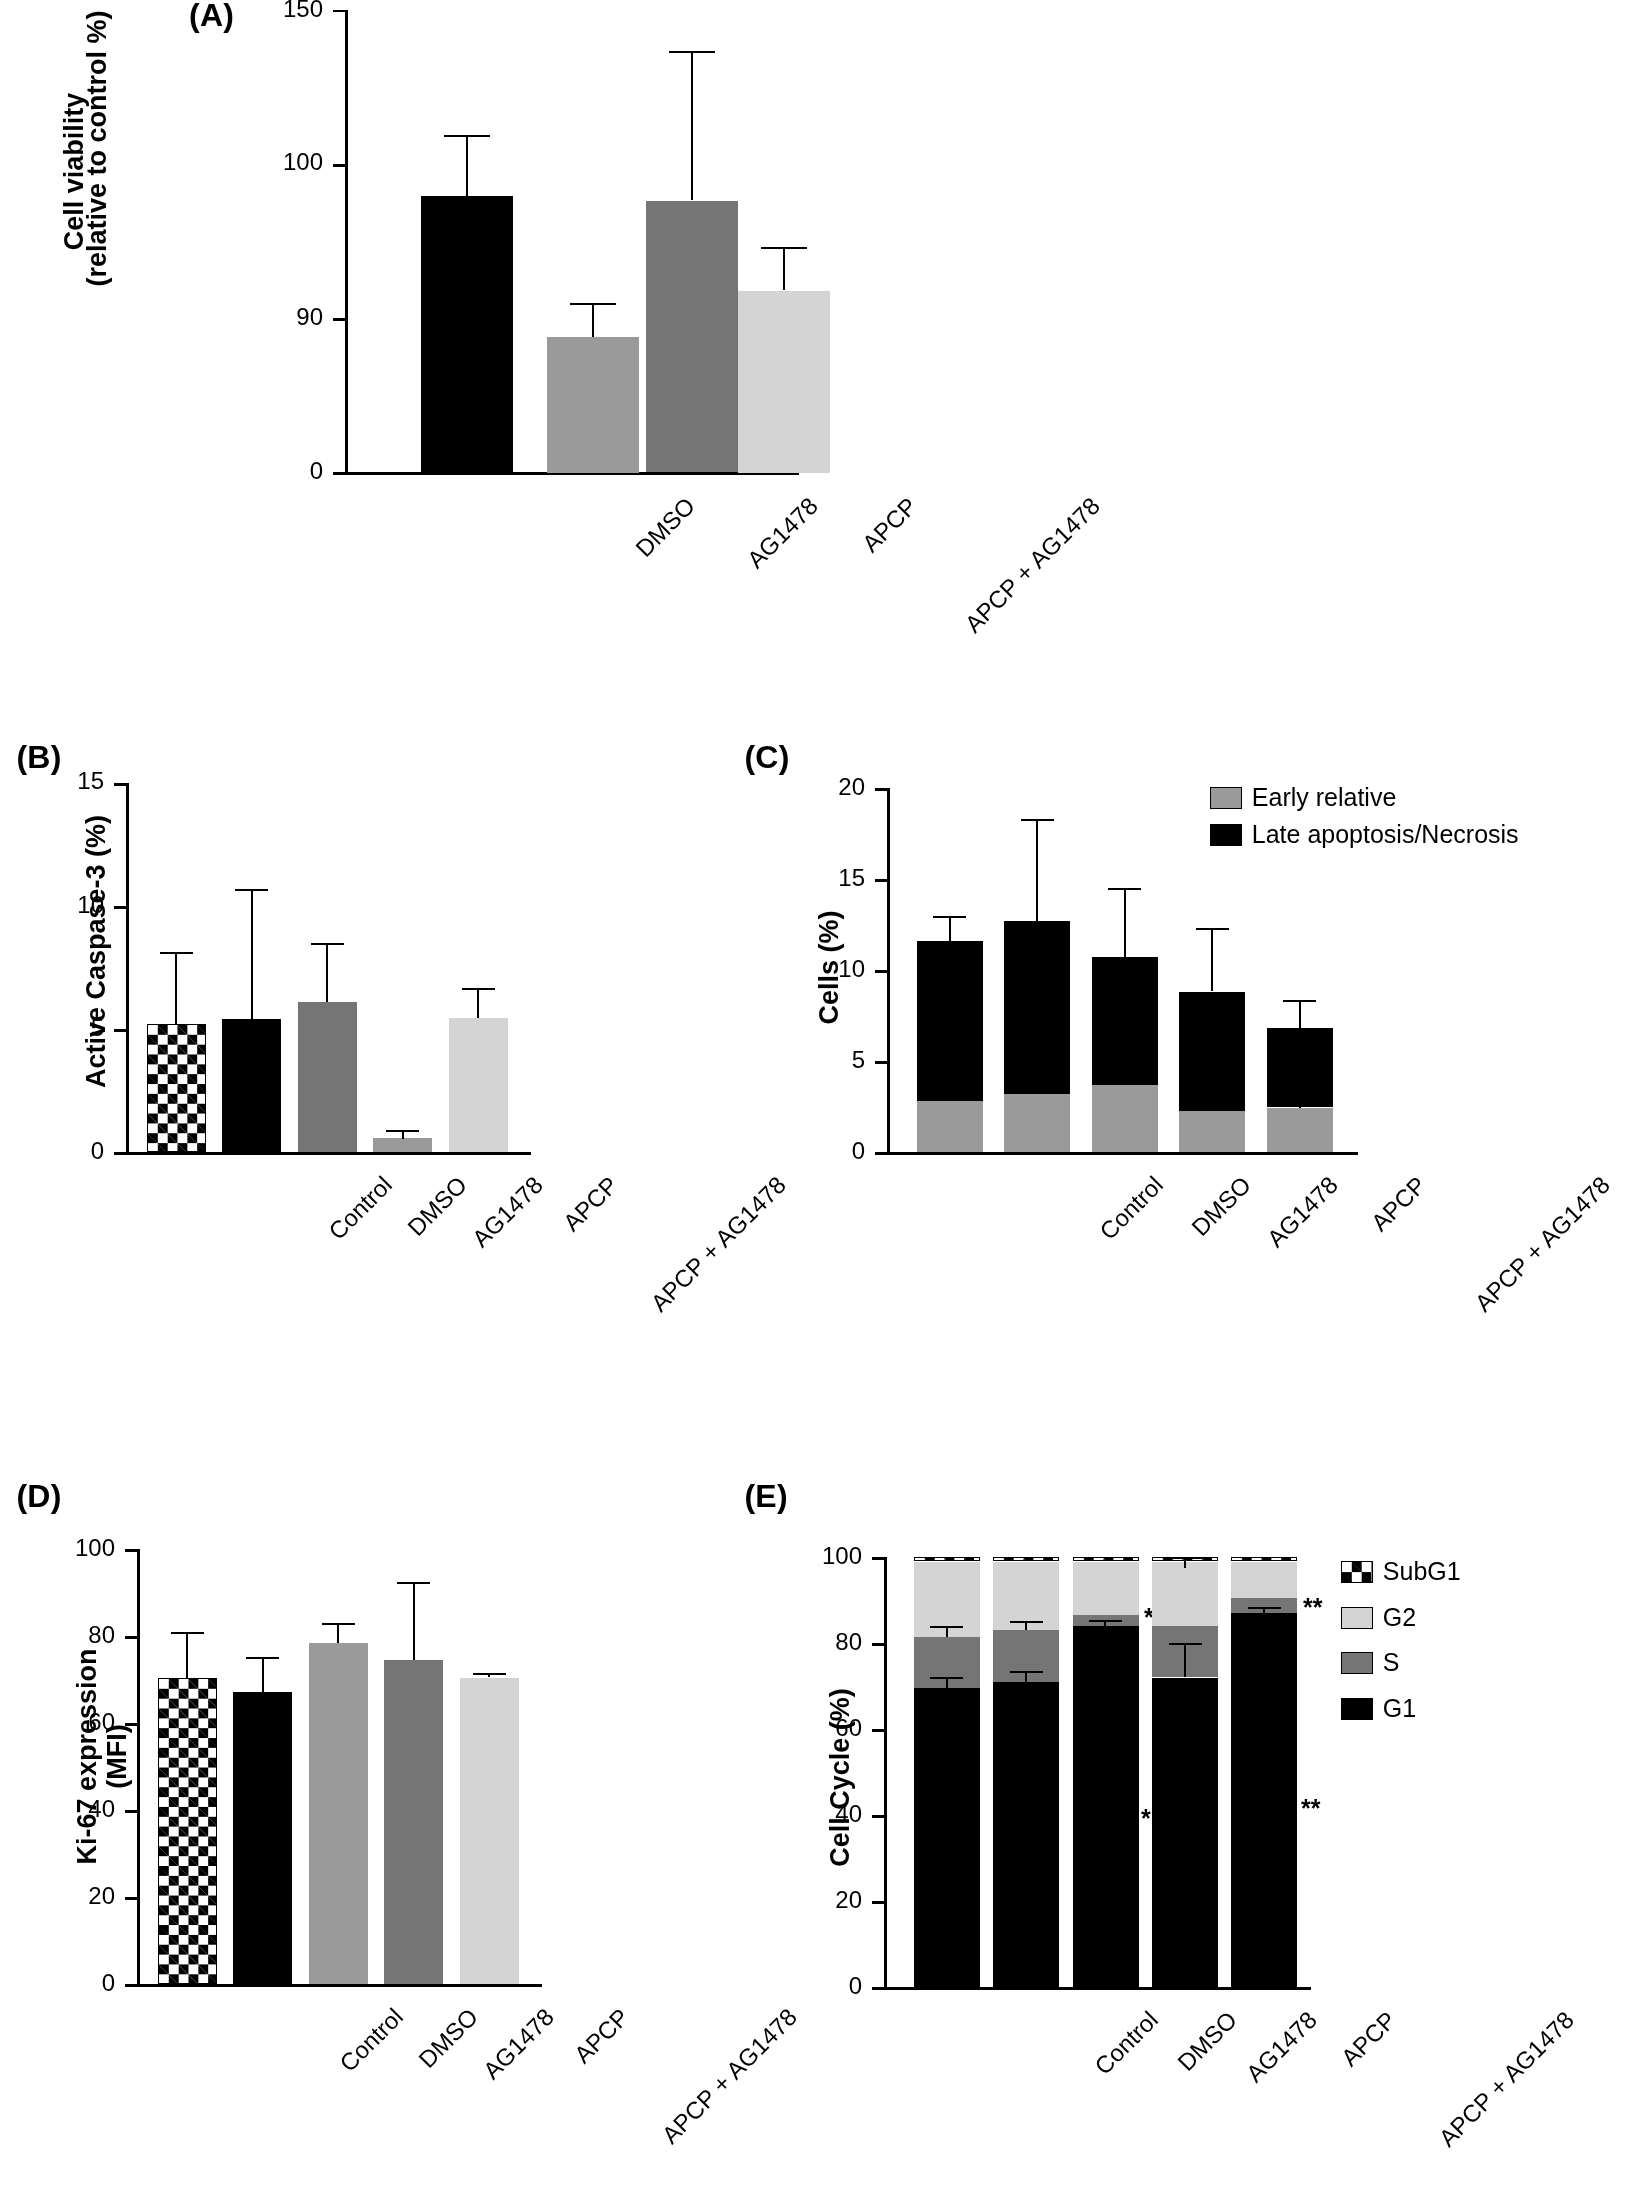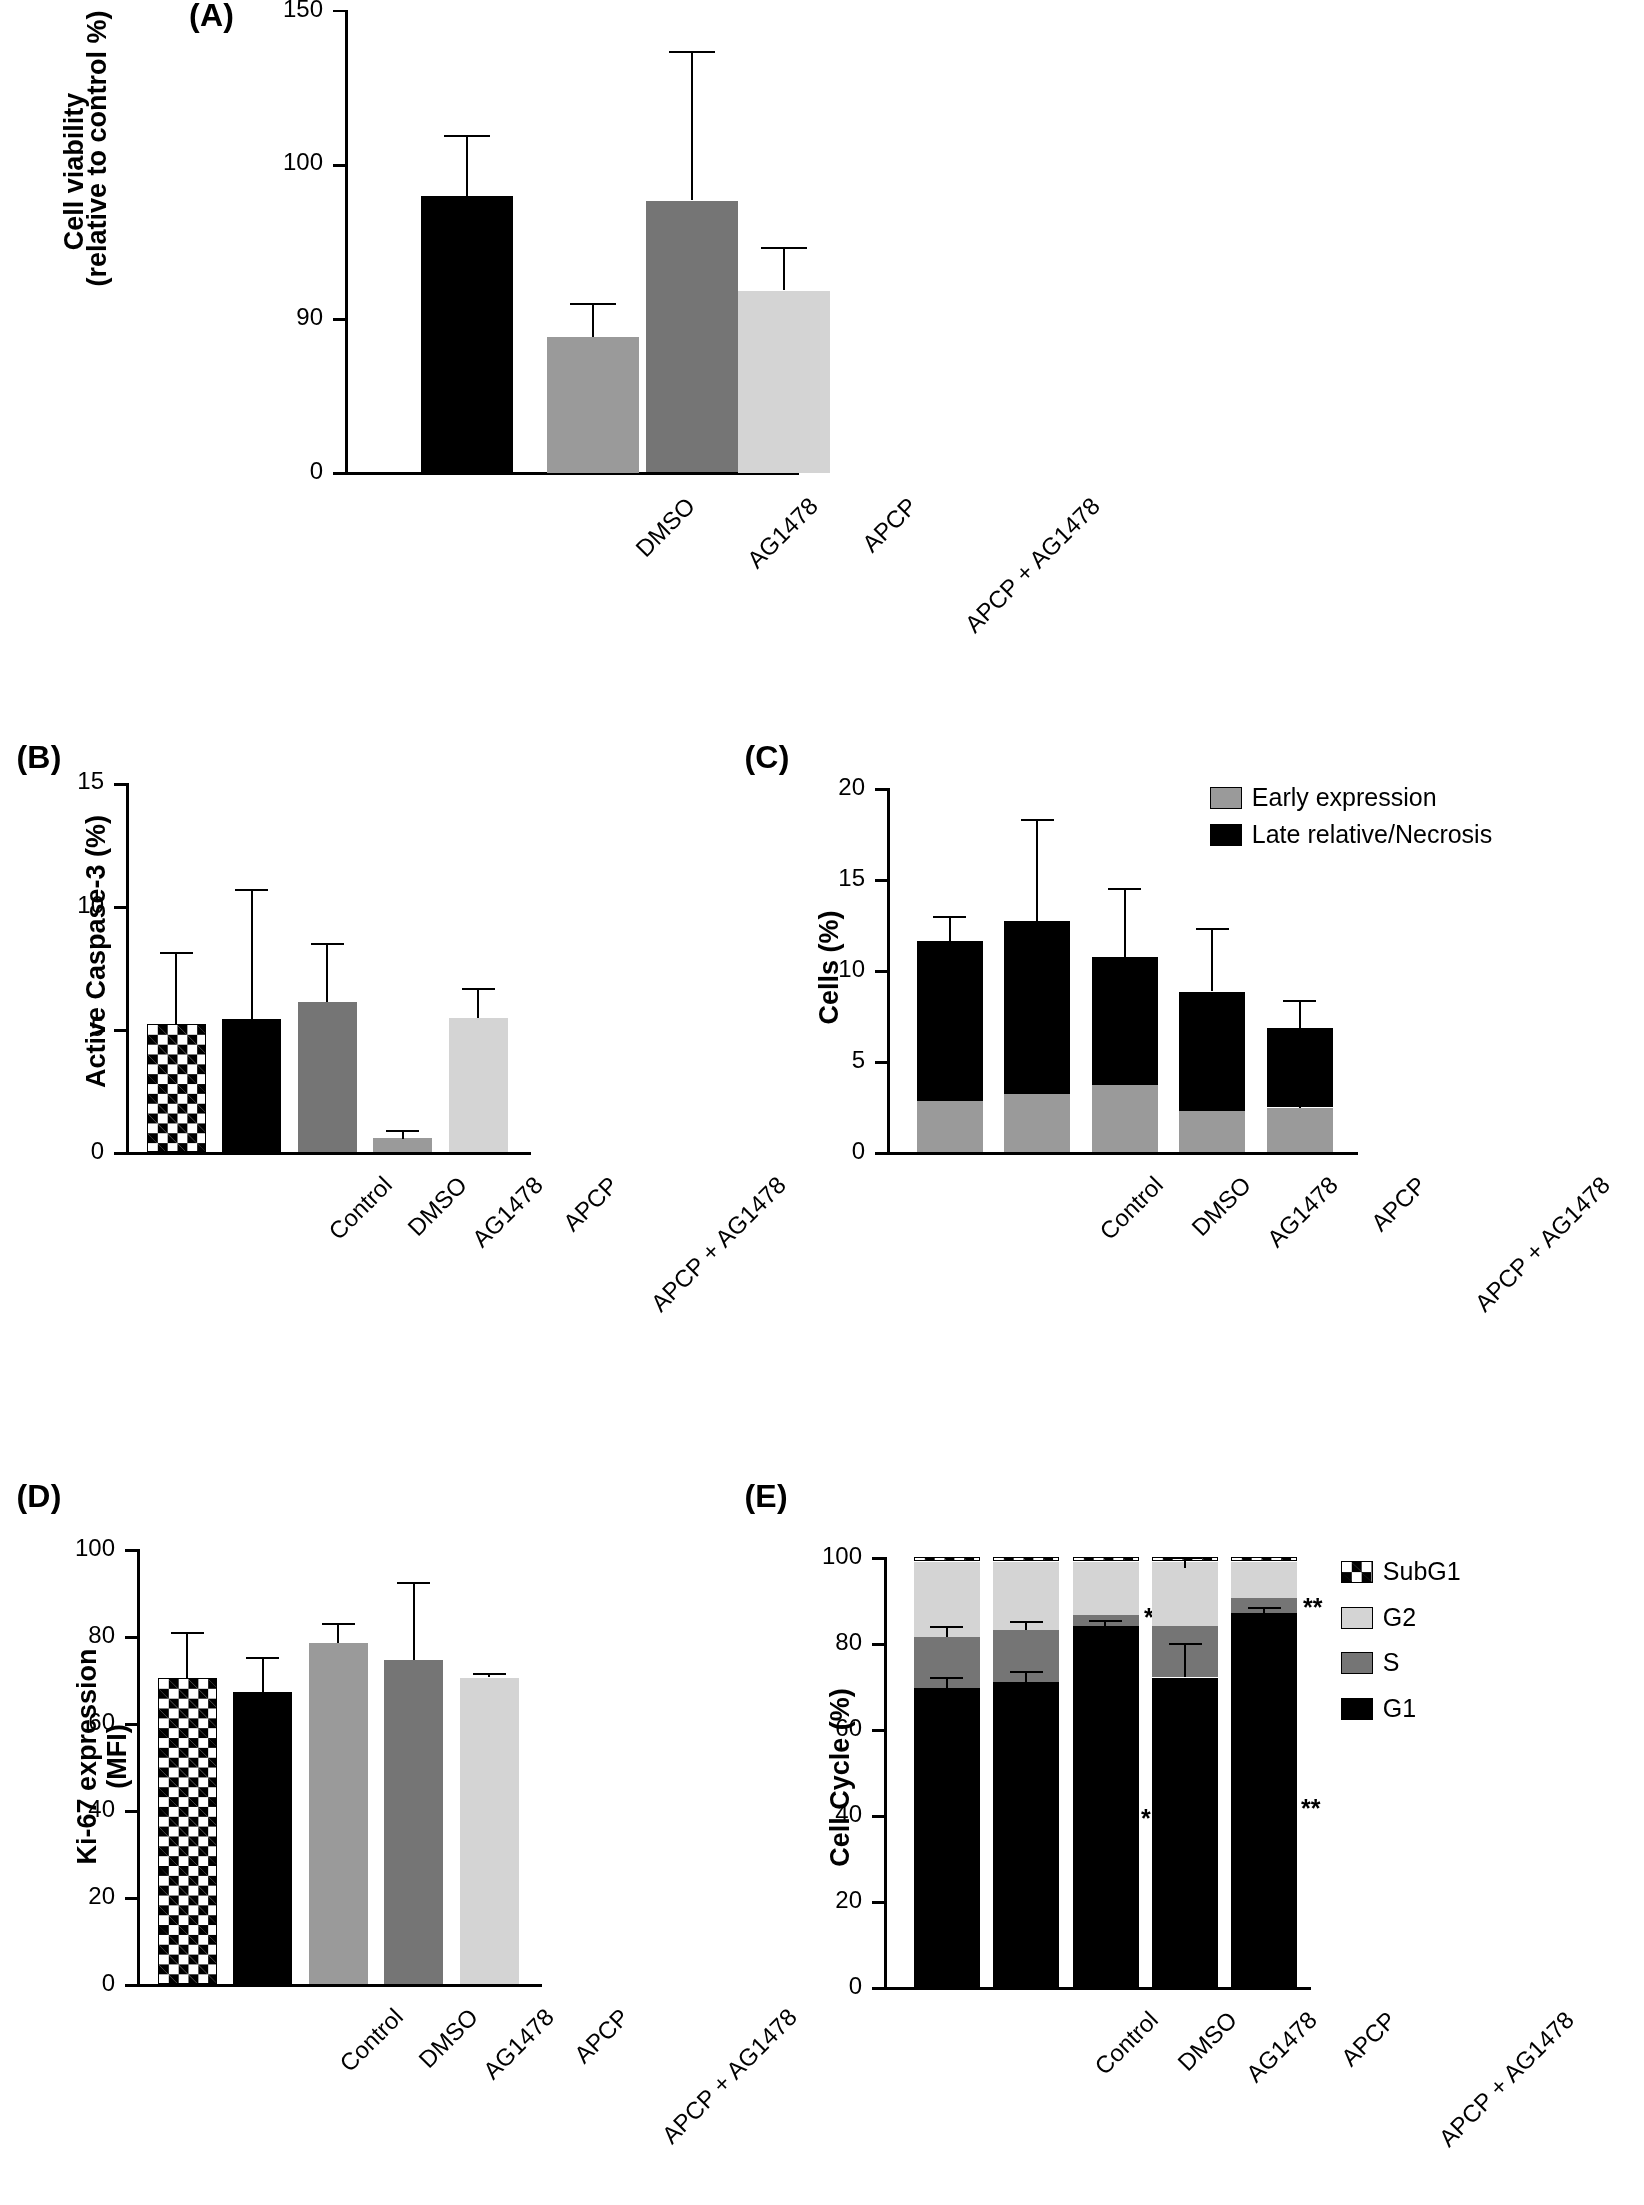--- a/index.html
+++ b/index.html
@@ -247,7 +247,7 @@
 
   <div class="legend-item" style="left:482px;top:55px;">
     <span class="legend-swatch fill-mid"></span>
-    <span class="legend-text">Early expression</span>
+    <span class="legend-text">Early relative</span>
   </div>
   <div class="legend-item" style="left:482px;top:92px;">
     <span class="legend-swatch fill-black"></span>

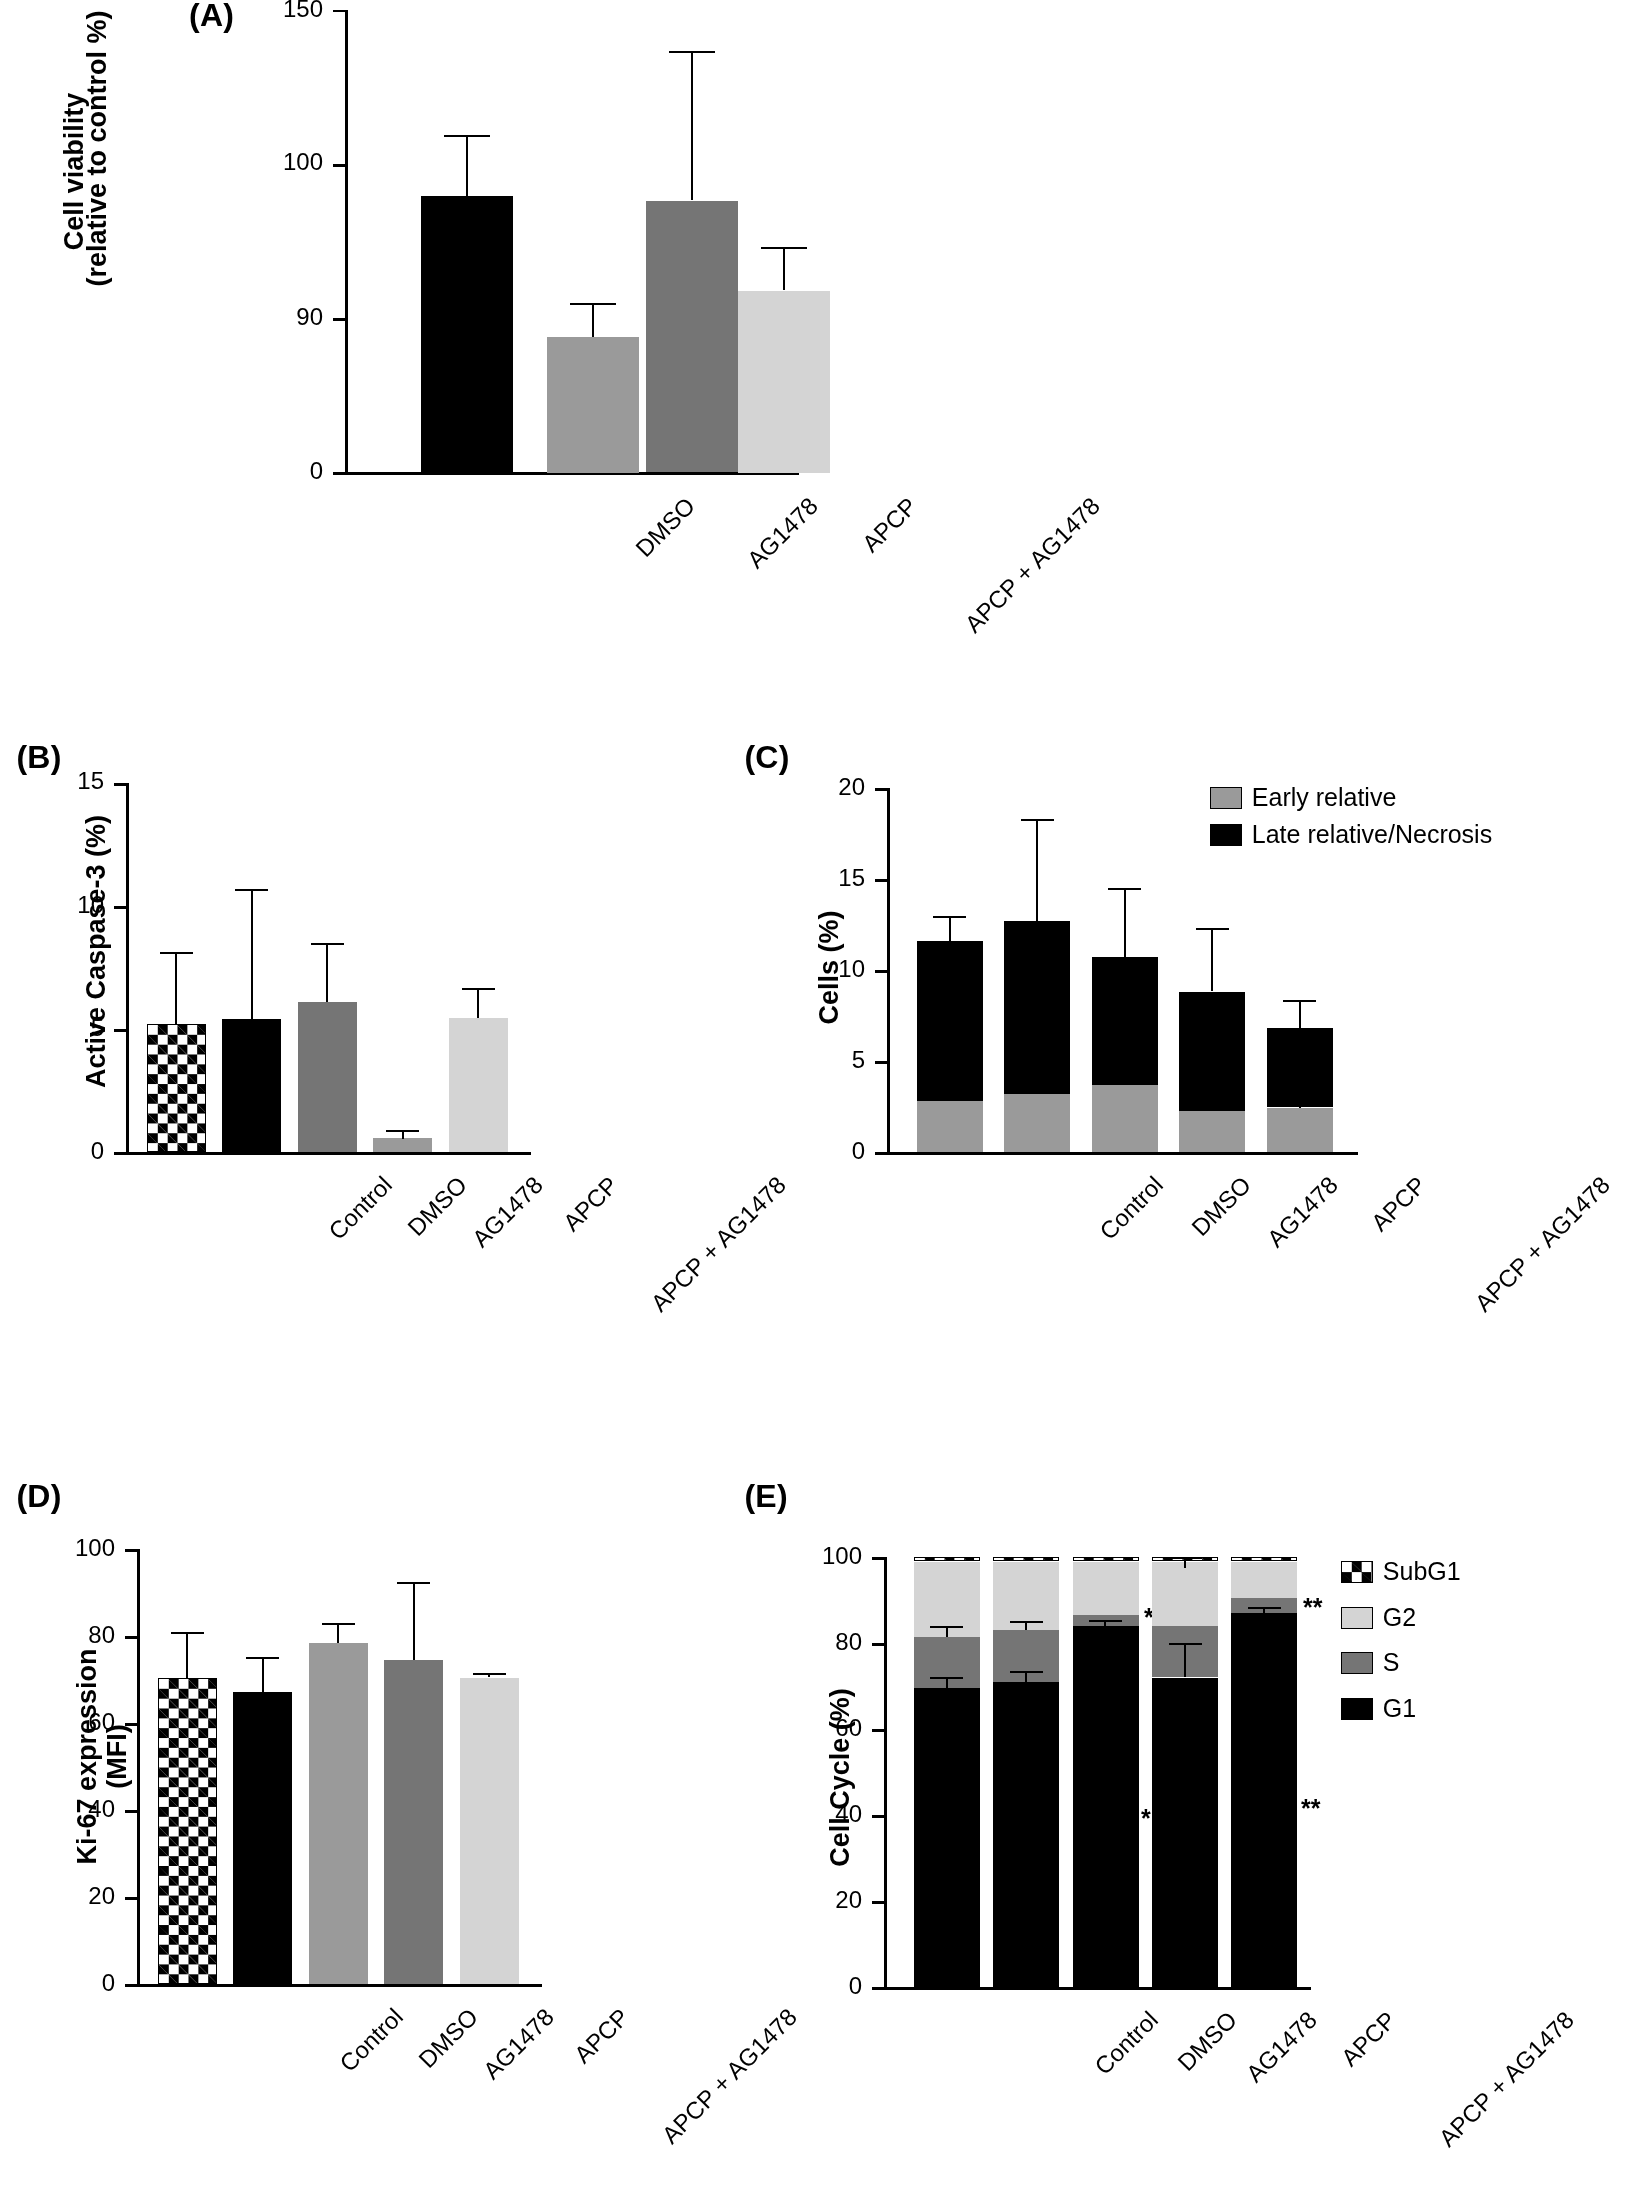--- a/index.html
+++ b/index.html
@@ -251,7 +251,7 @@
   </div>
   <div class="legend-item" style="left:482px;top:92px;">
     <span class="legend-swatch fill-black"></span>
-    <span class="legend-text">Late relative/Necrosis</span>
+    <span class="legend-text">Late apoptosis/Necrosis</span>
   </div>
 
   <div class="xcat" style="left:224px;top:443px;width:197px;">Control</div>

